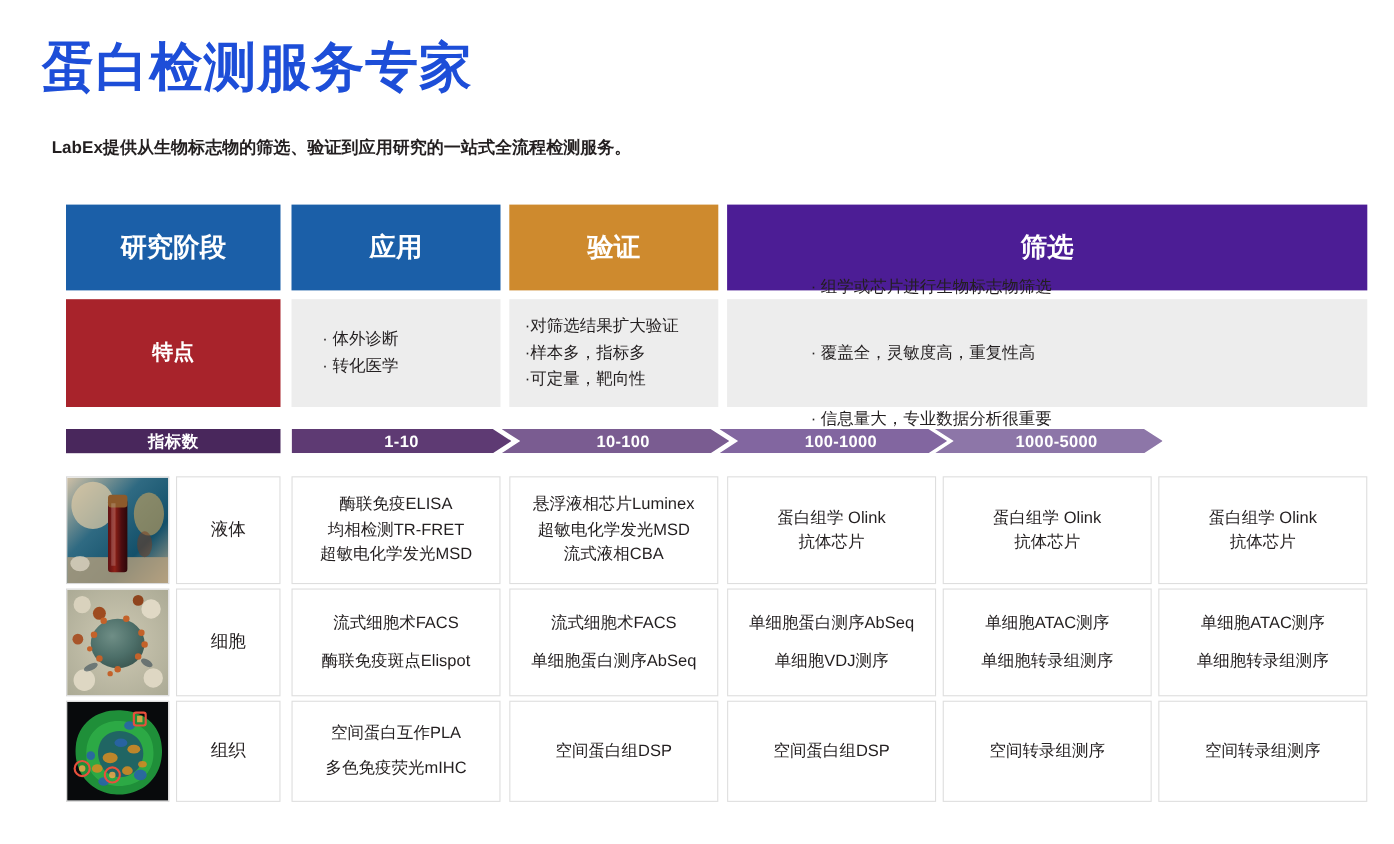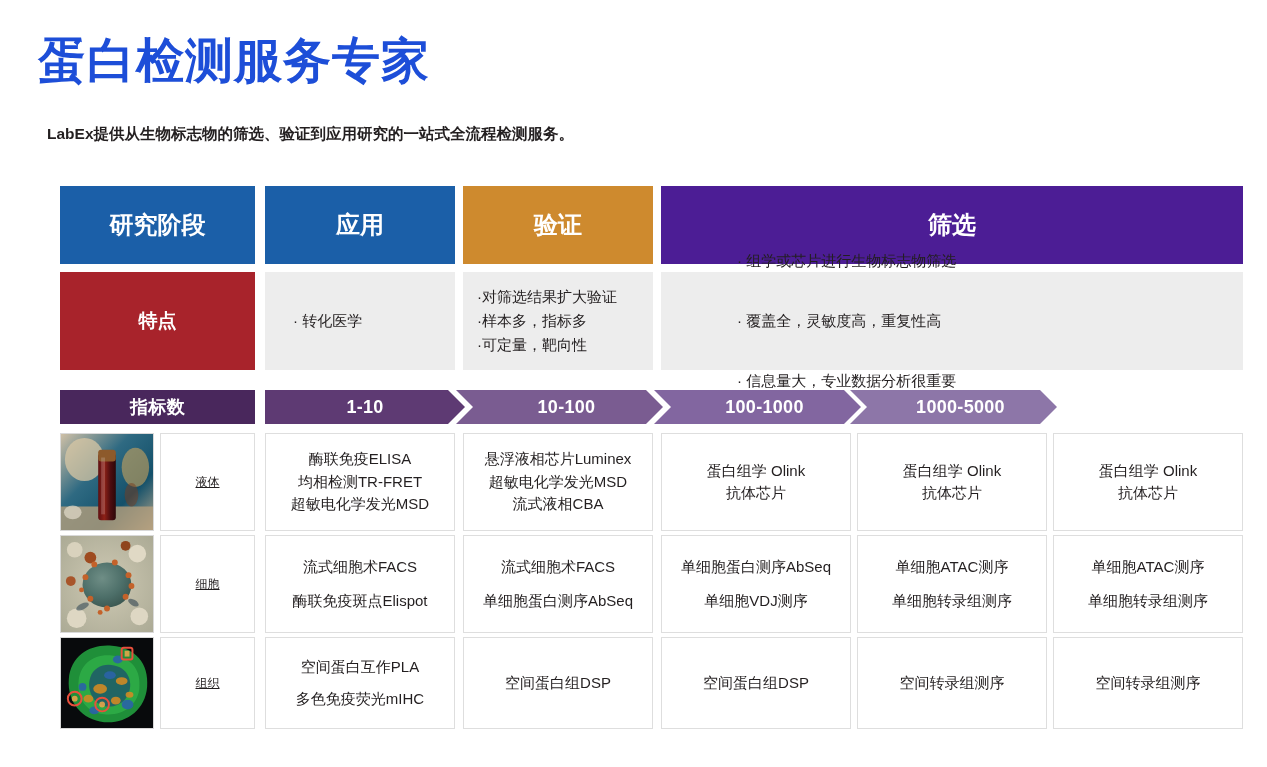--- a/index.html
+++ b/index.html
@@ -107,6 +107,7 @@
   <div class="blk feat feat-red" style="left:60px;width:195px;">特点</div>
 
   <div class="blk feat feat-gray" style="left:265px;width:190px;">
+    <div class="fline">· 体外诊断</div>
     <div class="fline">· 转化医学</div>
   </div>
 

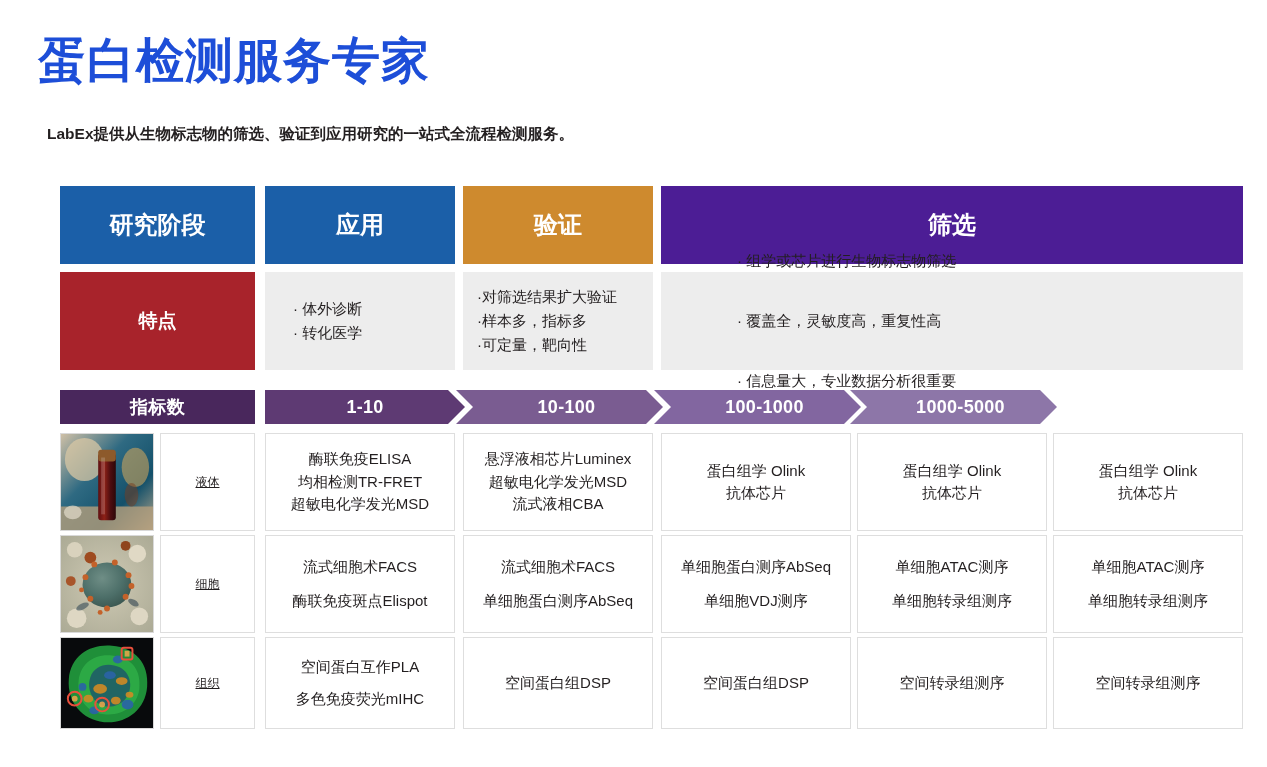--- a/index.html
+++ b/index.html
@@ -57,9 +57,9 @@
   
   .chev-row { top: 390px; height: 34px; }
   .chev {
-    height: 34px;
+    height: 22px;
     display: flex; align-items: center; justify-content: center;
-    color: #ffffff; font-size: 18px; font-weight: bold;
+    color: #ffffff; font-size: 15px; font-weight: bold;
     letter-spacing: .3px;
   }
   .chev-flat { background: #49275C; }

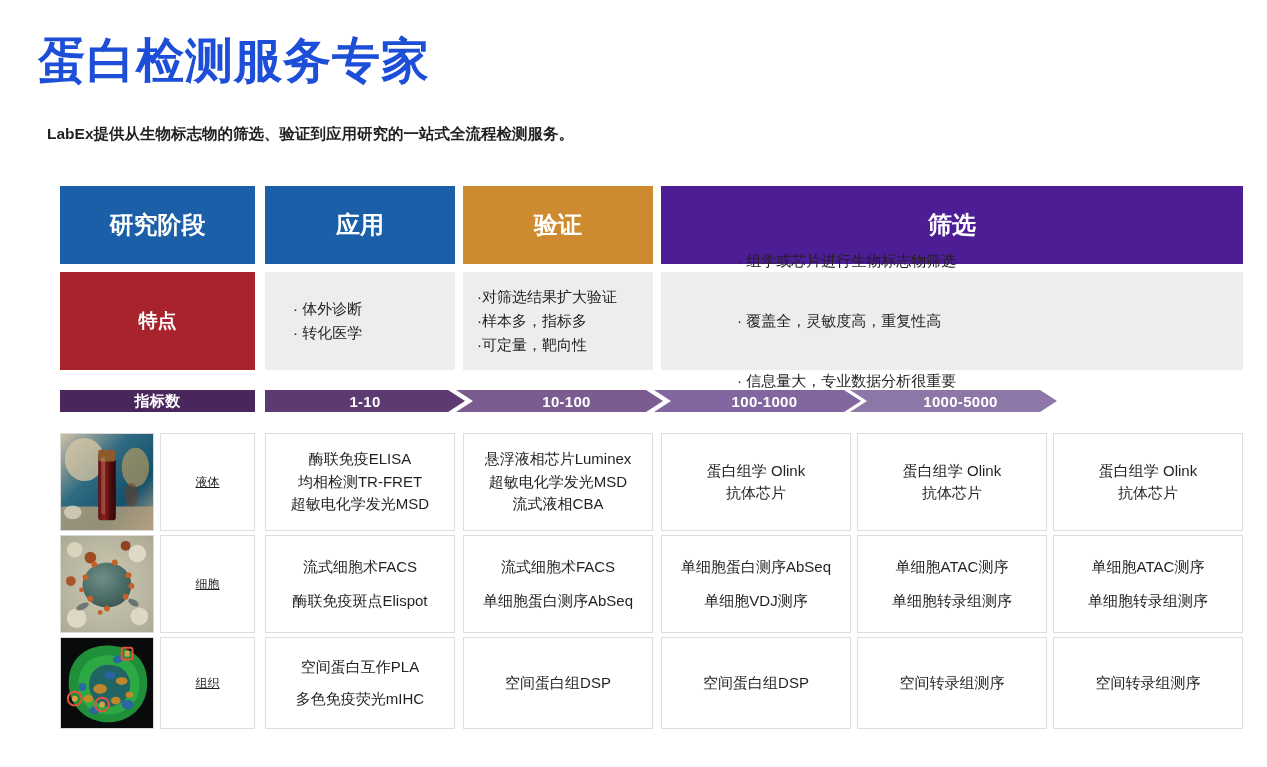--- a/index.html
+++ b/index.html
@@ -89,7 +89,7 @@
     text-align: center;
   }
   .cell .ln { white-space: nowrap; }
-  .rowlabel { font-size: 12px; text-decoration: underline; }
+  .rowlabel { font-size: 16px; }
 </style>
 </head>
 <body>

